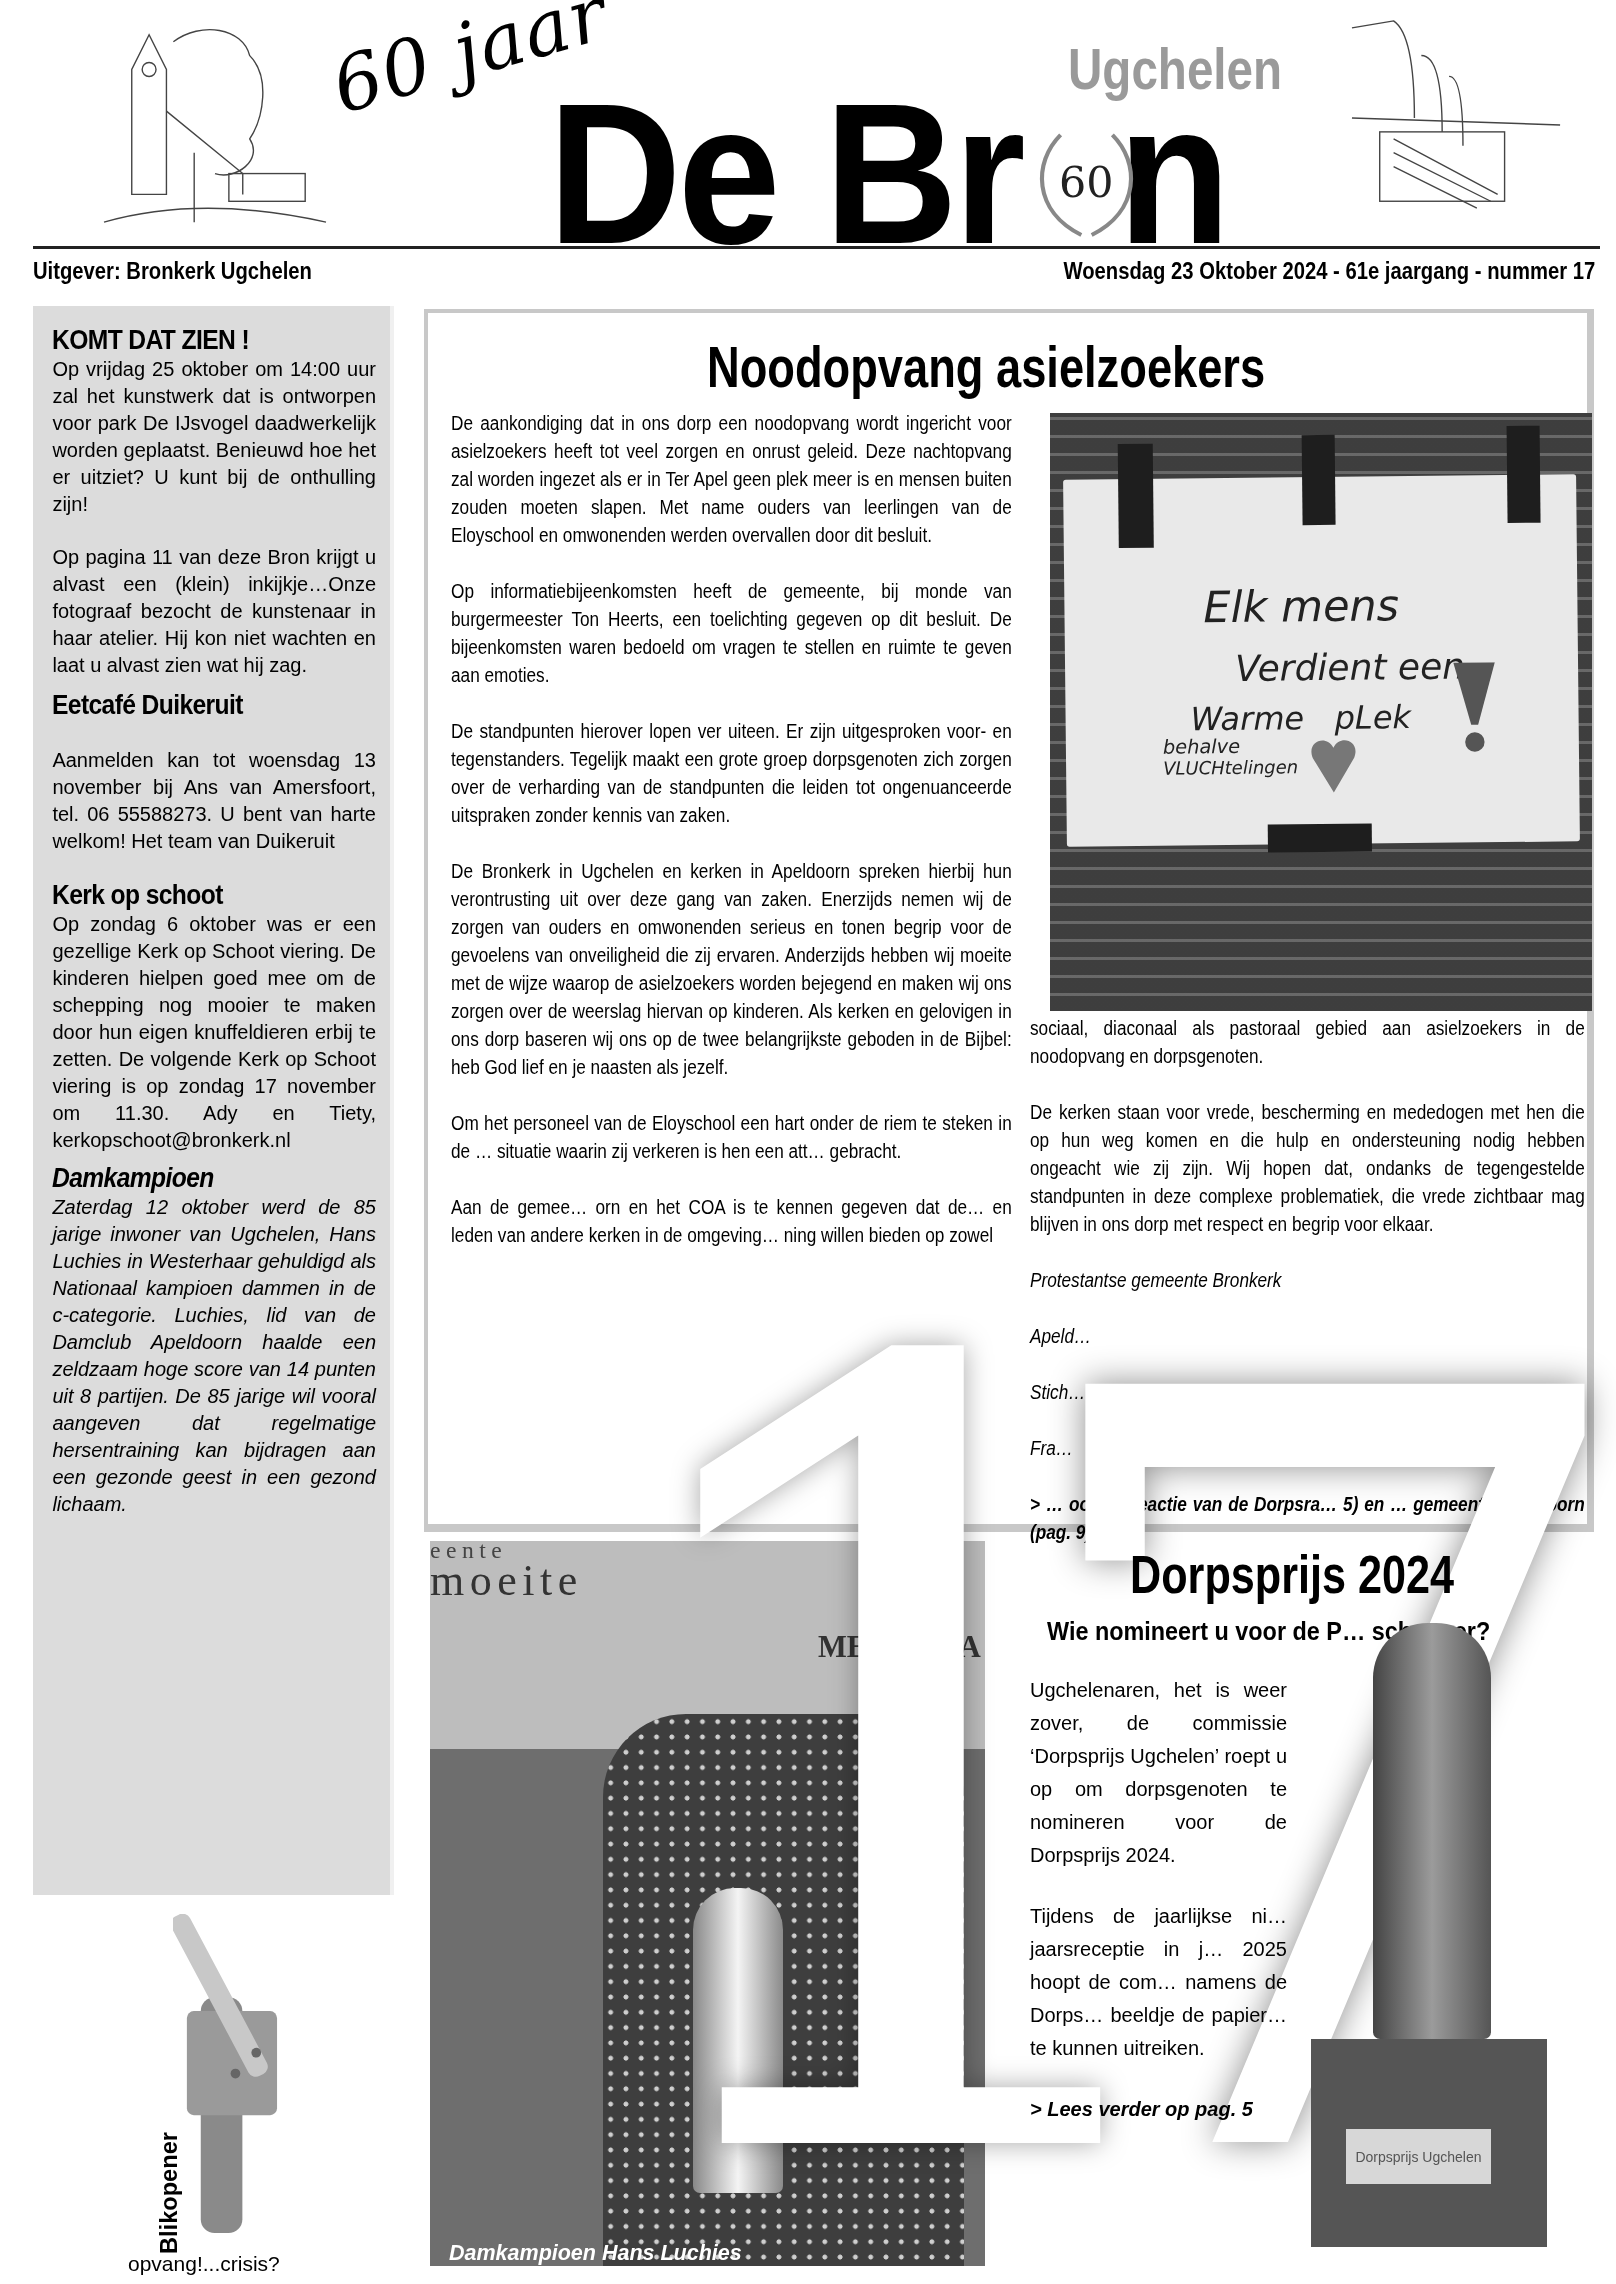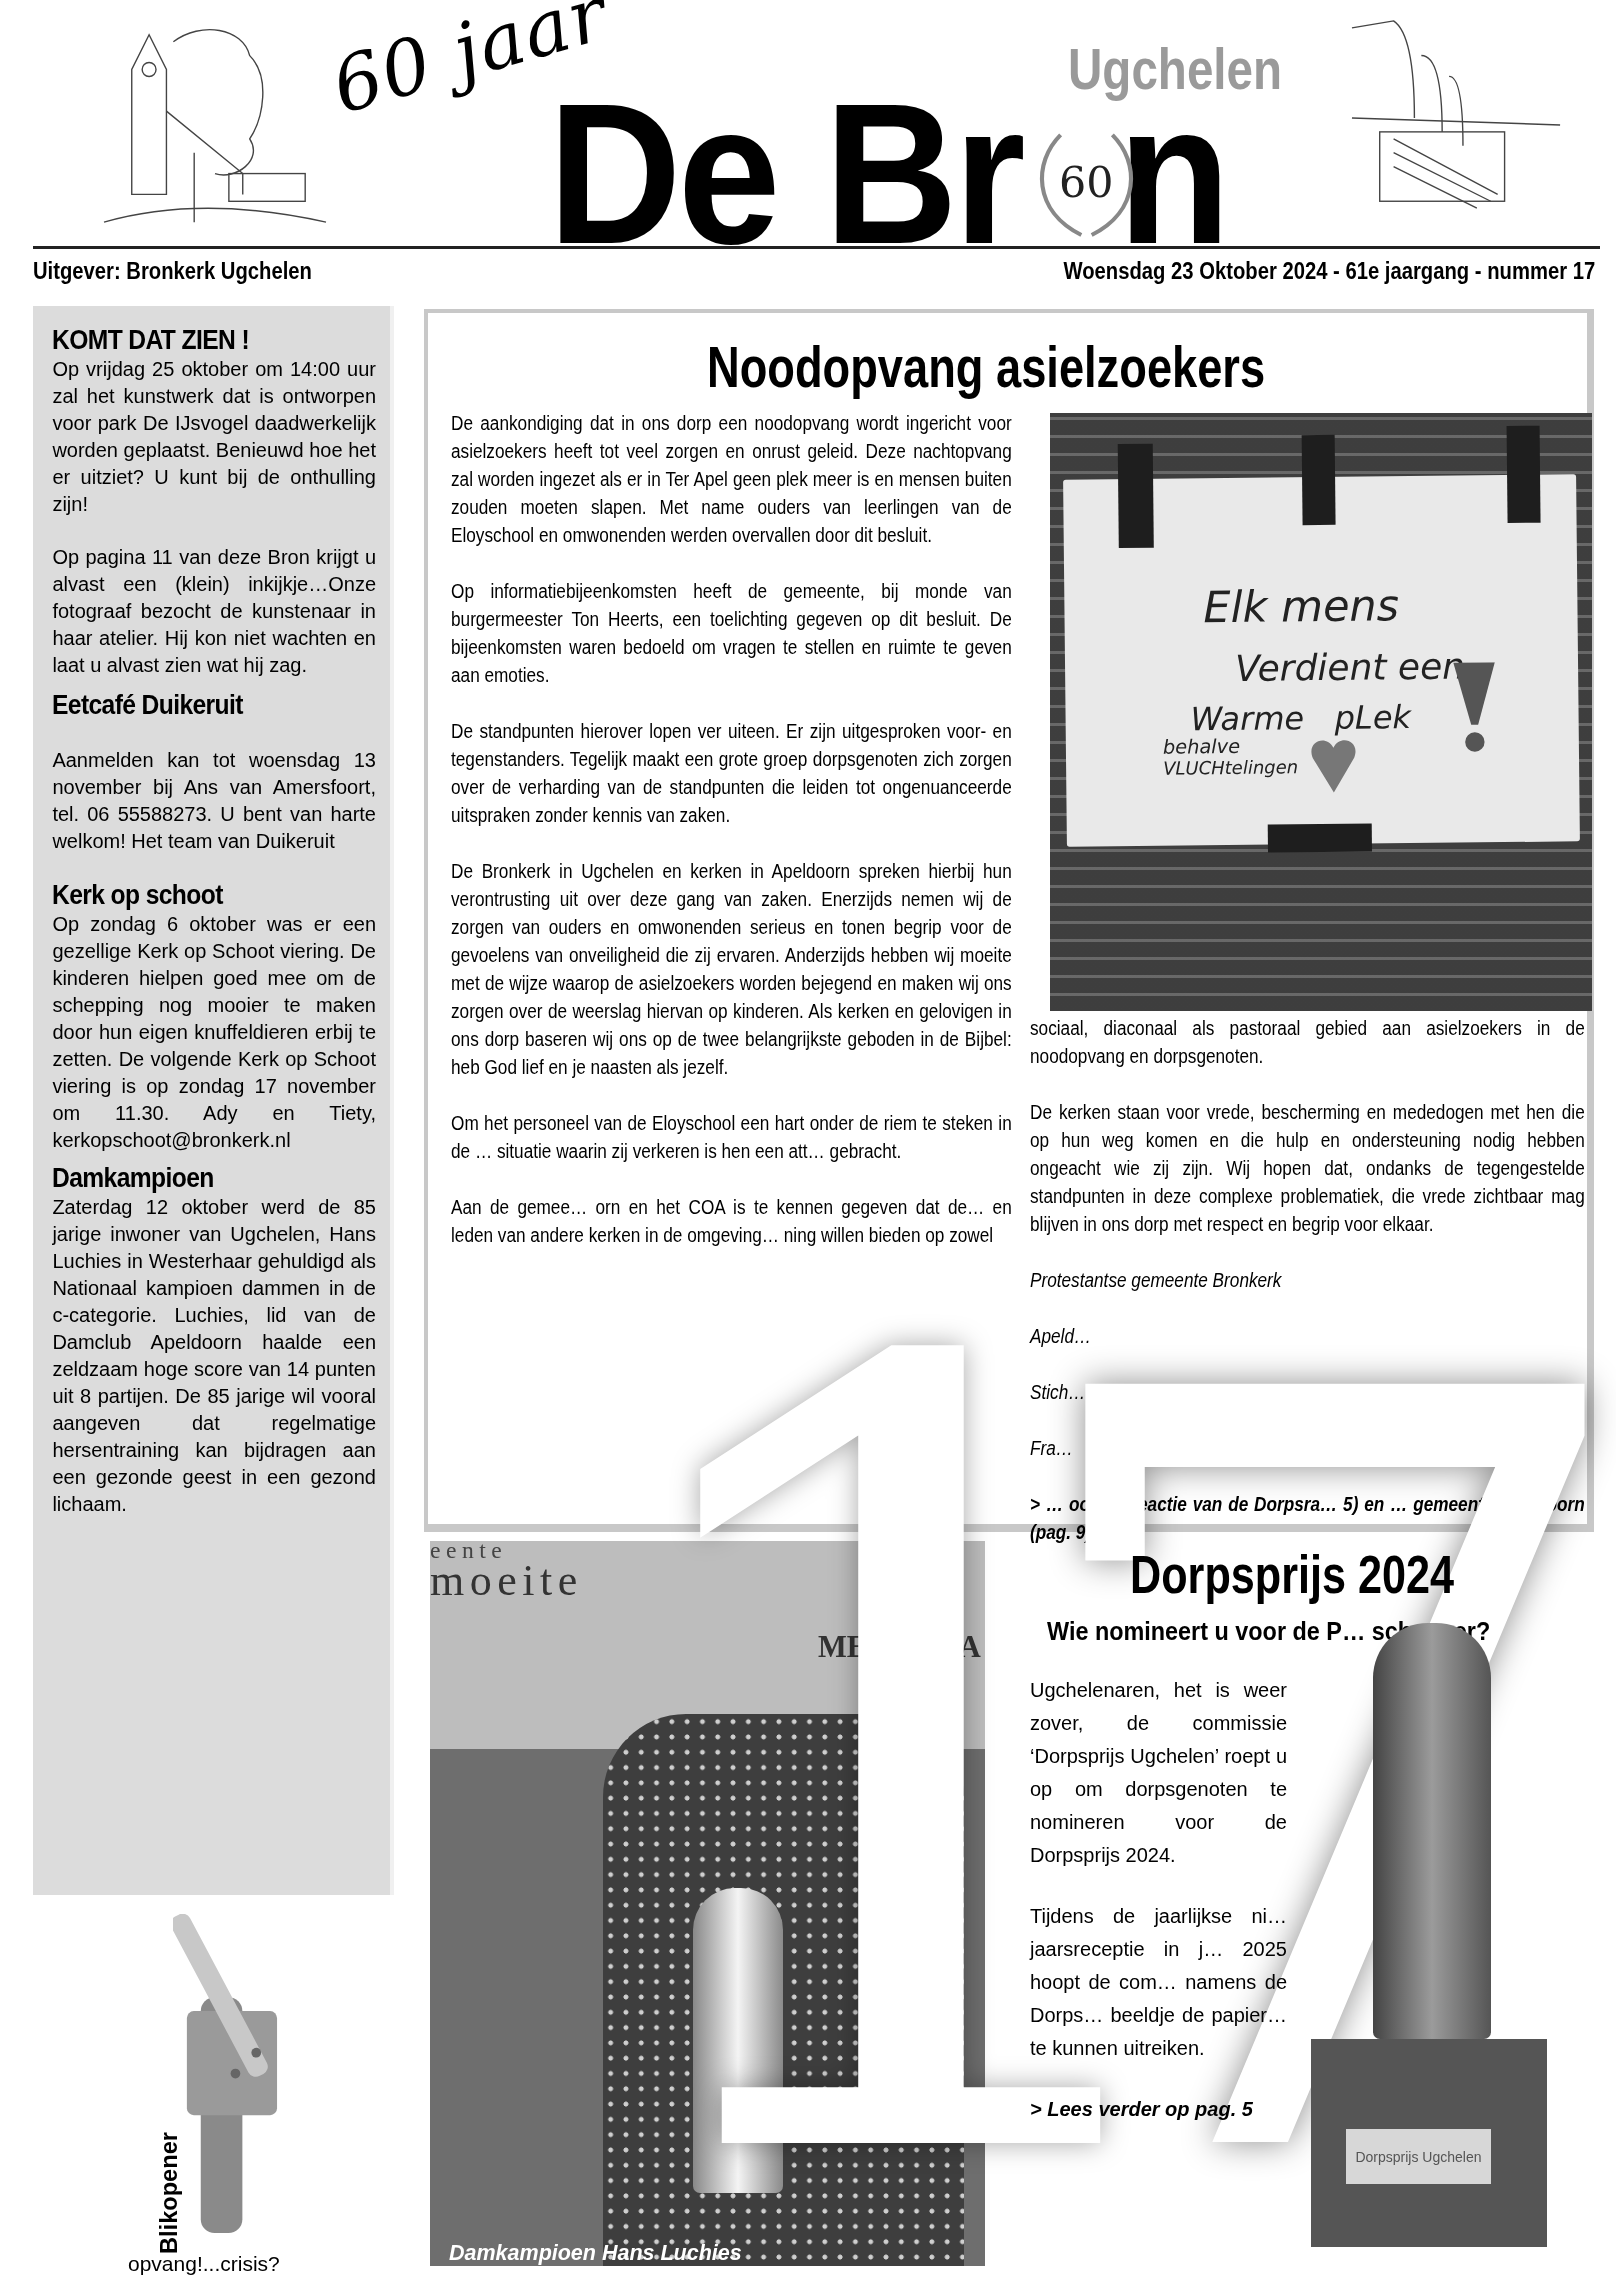--- a/index.html
+++ b/index.html
@@ -122,7 +122,7 @@
     <div class="sb-h">Kerk op schoot</div>
     <p class="sb-p">Op zondag 6 oktober was er een gezellige Kerk op Schoot viering. De kinderen hielpen goed mee om de schepping nog mooier te maken door hun eigen knuffeldieren erbij te zetten. De volgende Kerk op Schoot viering is op zondag 17 november om 11.30. Ady en Tiety, kerkopschoot@bronkerk.nl</p>
   </div>
-  <div style="margin-top:7px;">
+  <div style="margin-top:7px;font-style:italic;">
     <div class="sb-h">Damkampioen</div>
     <p class="sb-p">Zaterdag 12 oktober werd de 85 jarige inwoner van Ugchelen, Hans Luchies  in Westerhaar gehuldigd als Nationaal kampioen dammen in de c-categorie. Luchies, lid van de Damclub Apeldoorn haalde een zeldzaam hoge score van 14 punten uit 8 partijen. De 85 jarige wil vooral aangeven dat regelmatige hersentraining kan bijdragen aan een gezonde  geest in een gezond lichaam.</p>
   </div>

